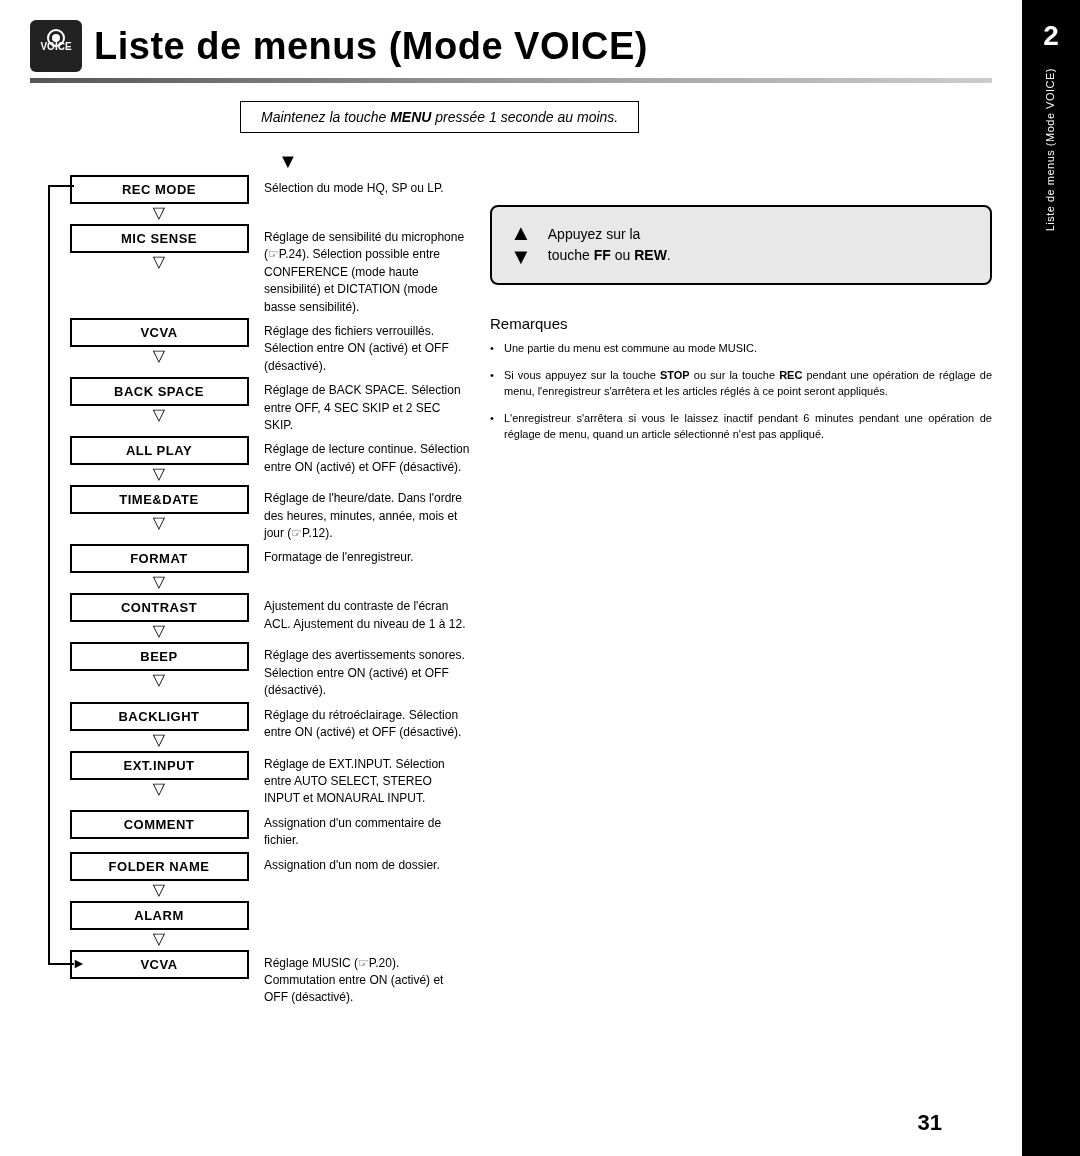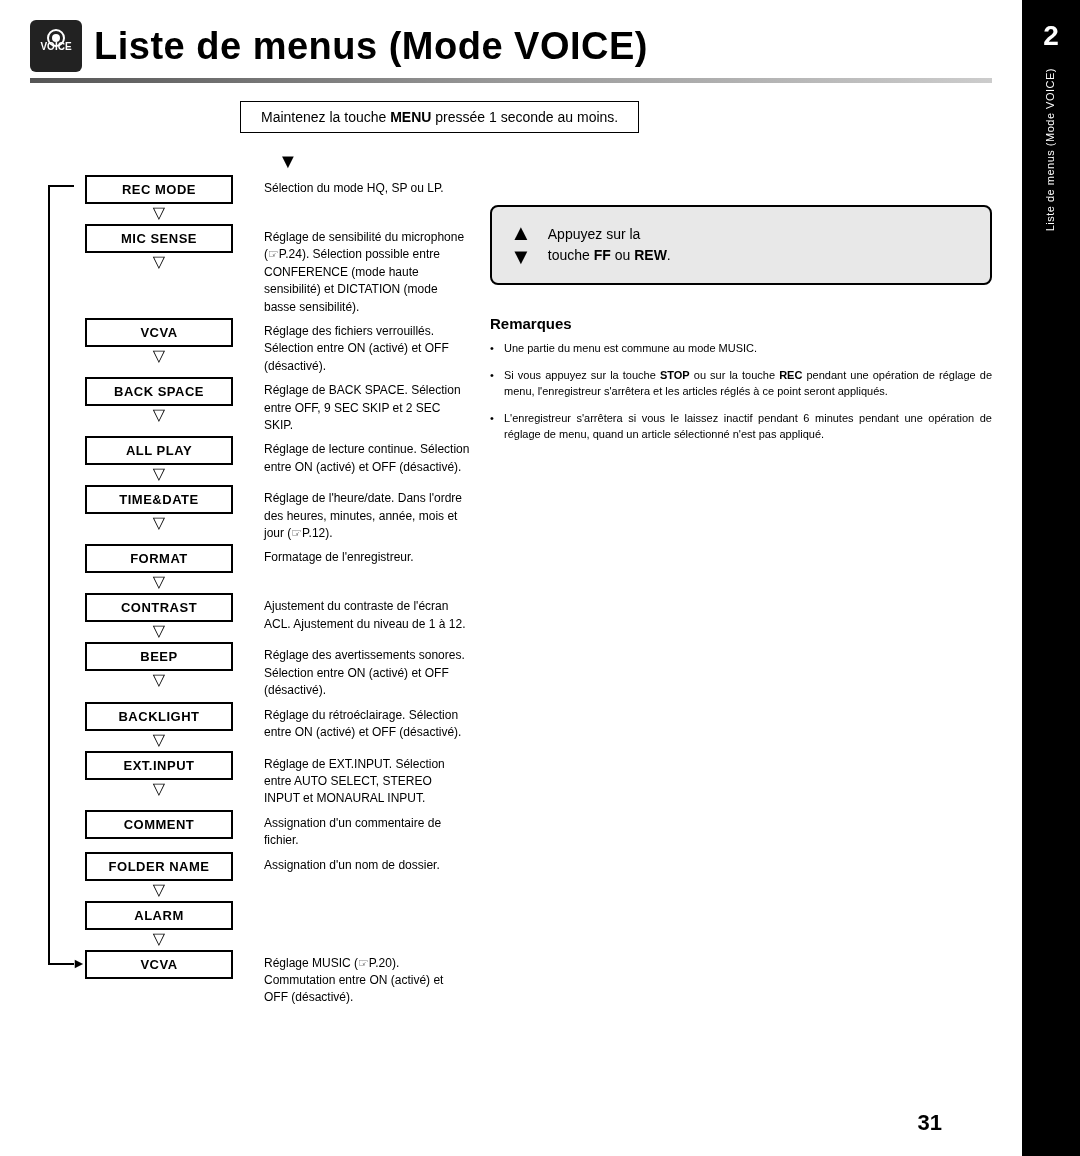--- a/index.html
+++ b/index.html
@@ -240,7 +240,7 @@
 
     <div class="title-divider"></div>
 
-    <div style="margin-left:100px; margin-bottom:8px;">
+    <div style="margin-left:100px; margin-bottom:8px;font-style:italic;">
       <div class="top-note">
         Maintenez la touche <strong>MENU</strong> pressée 1 seconde au moins.
       </div>

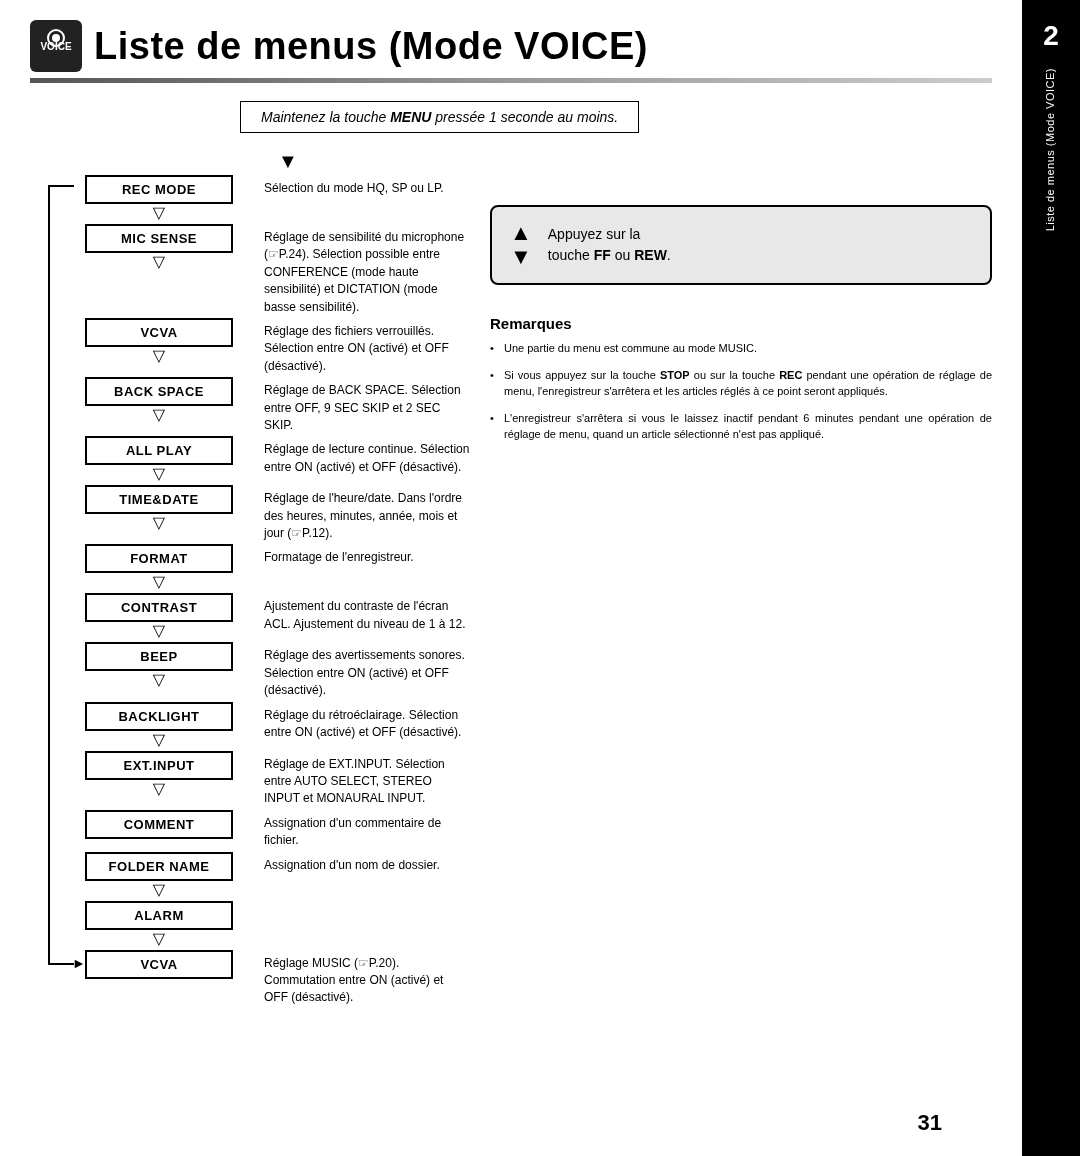--- a/index.html
+++ b/index.html
@@ -118,7 +118,7 @@
       font-weight: bold;
       text-align: center;
       padding: 5px 6px;
-      width: 148px;
+      width: 179px;
       letter-spacing: 0.5px;
     }
 

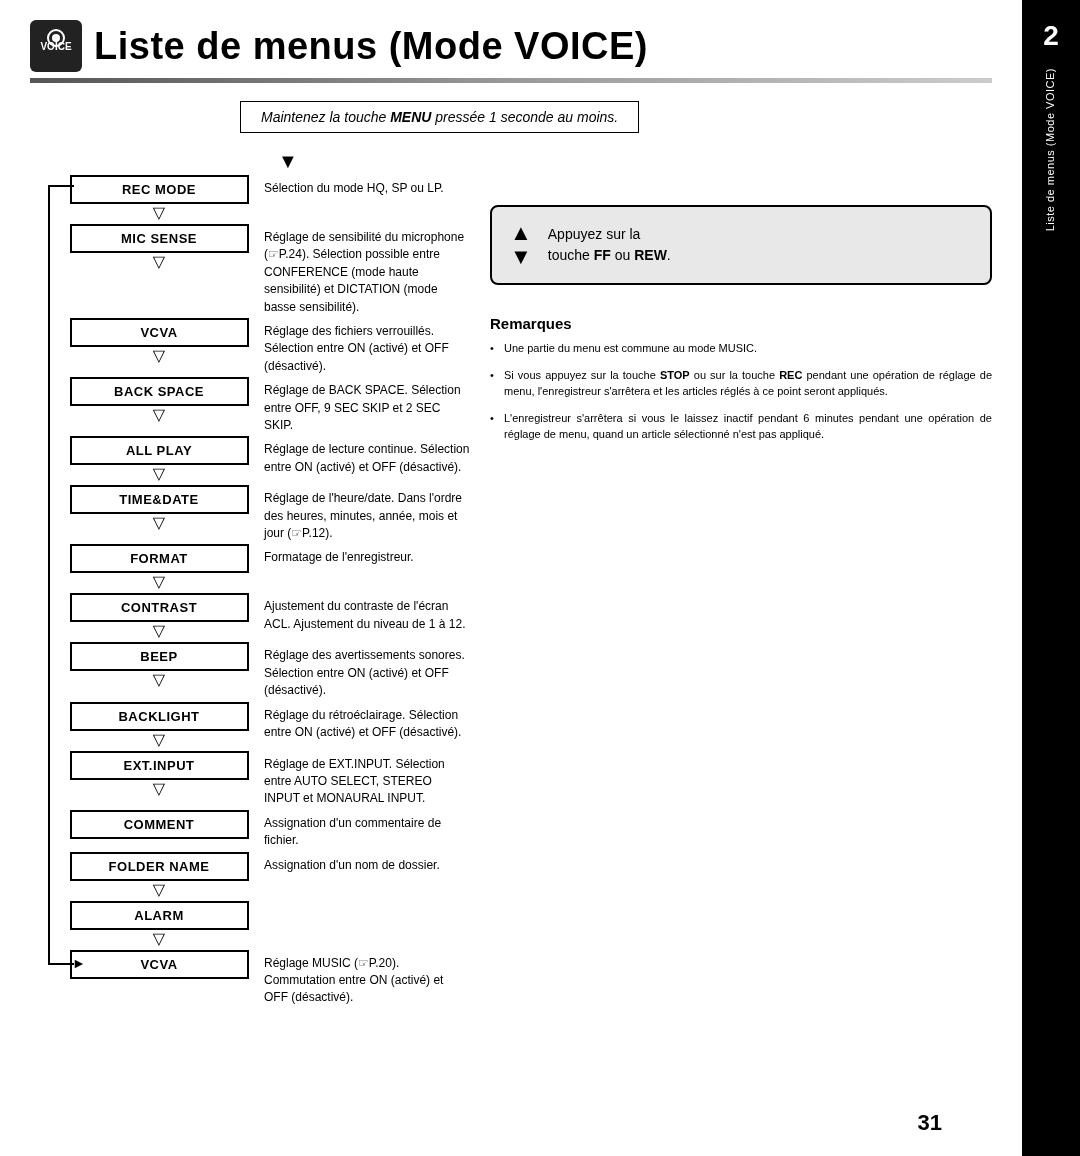--- a/index.html
+++ b/index.html
@@ -162,7 +162,7 @@
     }
     .remarks-title {
       font-size: 15px;
-      font-weight: bold;
+      font-weight: normal;
       margin-bottom: 8px;
     }
     .remarks-list {

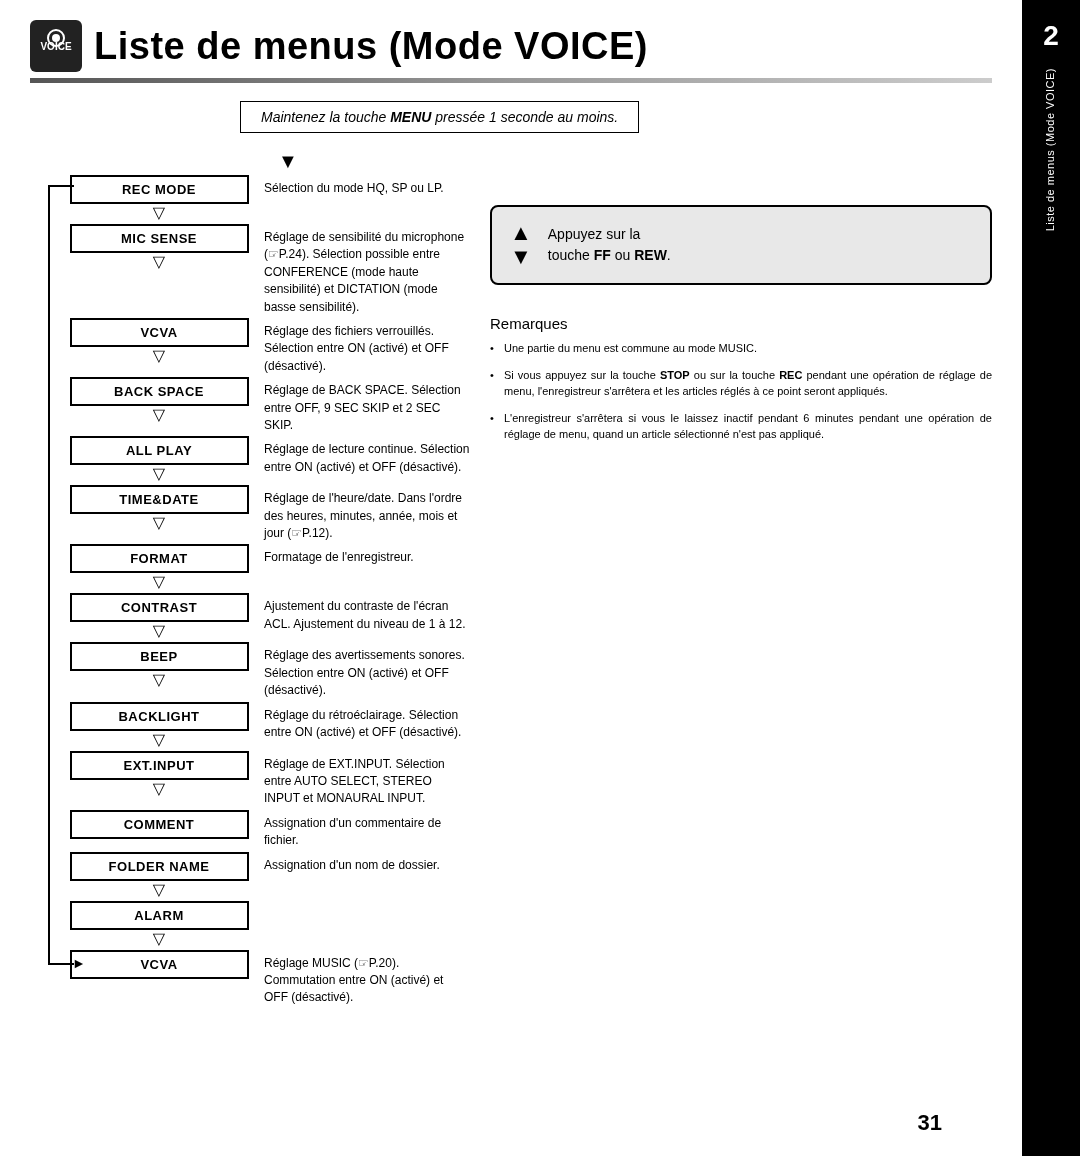--- a/index.html
+++ b/index.html
@@ -293,7 +293,7 @@
                 <div class="menu-box">BACK SPACE</div>
                 <div class="double-arrow">▽</div>
               </div>
-              <div class="menu-entry-desc">Réglage de BACK SPACE. Sélection entre OFF, 9 SEC SKIP et 2 SEC SKIP.</div>
+              <div class="menu-entry-desc">Réglage de BACK SPACE. Sélection entre OFF, 4 SEC SKIP et 2 SEC SKIP.</div>
             </div>
 
             <div class="menu-entry">

